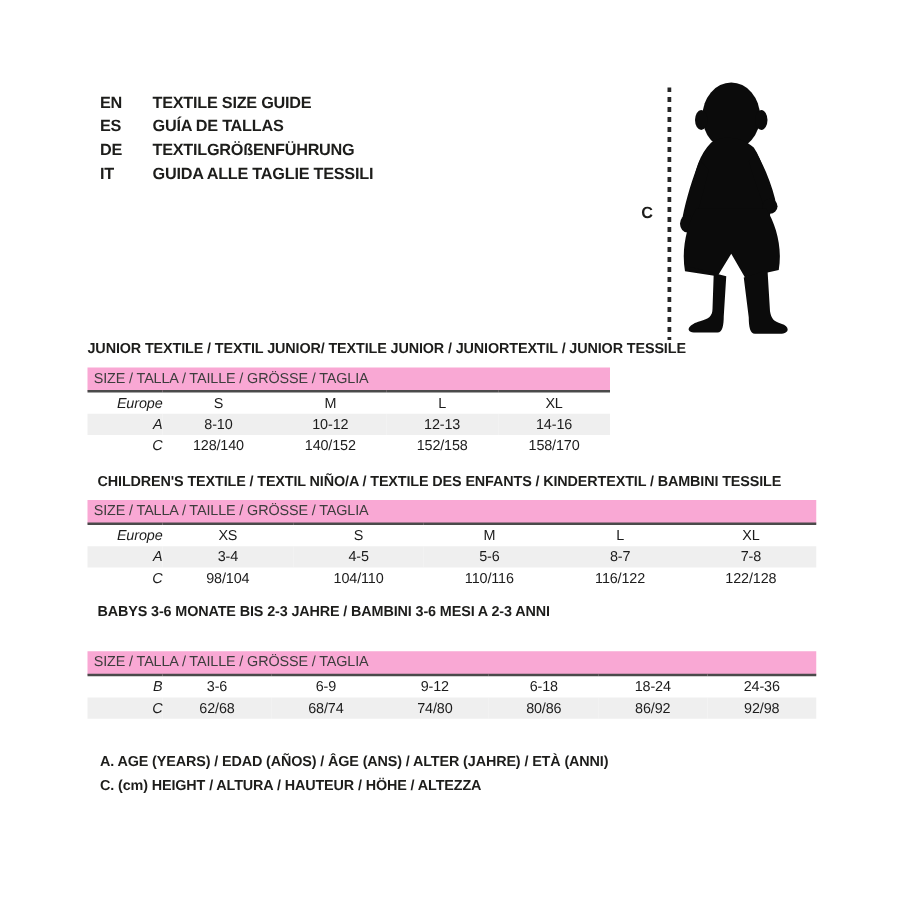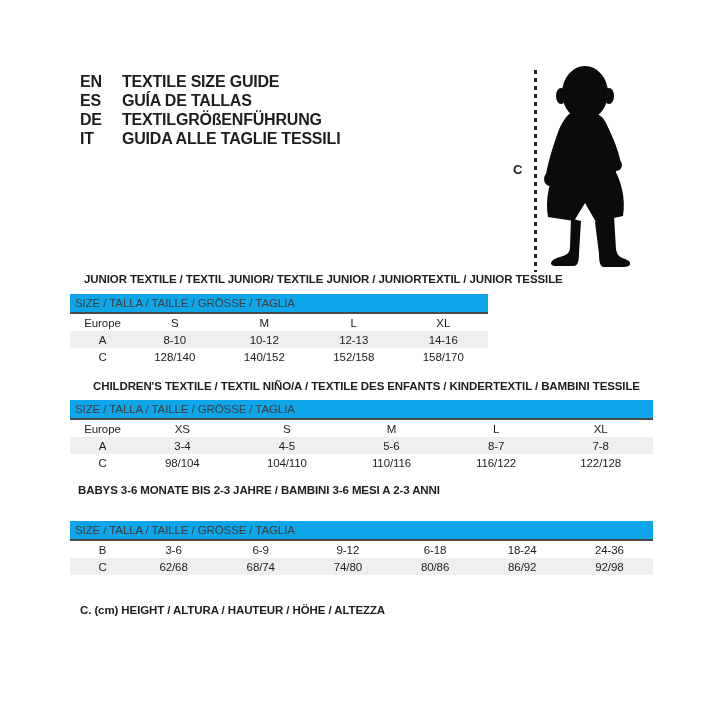--- a/index.html
+++ b/index.html
@@ -11,7 +11,7 @@
   .abs{position:absolute;}
 
   
-  .lang-block{left:80px;top:72px;font-size:16px;font-weight:bold;line-height:19px;letter-spacing:-0.2px;}
+  .lang-block{left:80px;top:72px;font-size:13px;font-weight:bold;line-height:19px;letter-spacing:-0.2px;}
   .lang-row{display:flex;}
   .lang-code{width:42px;flex:0 0 42px;}
 

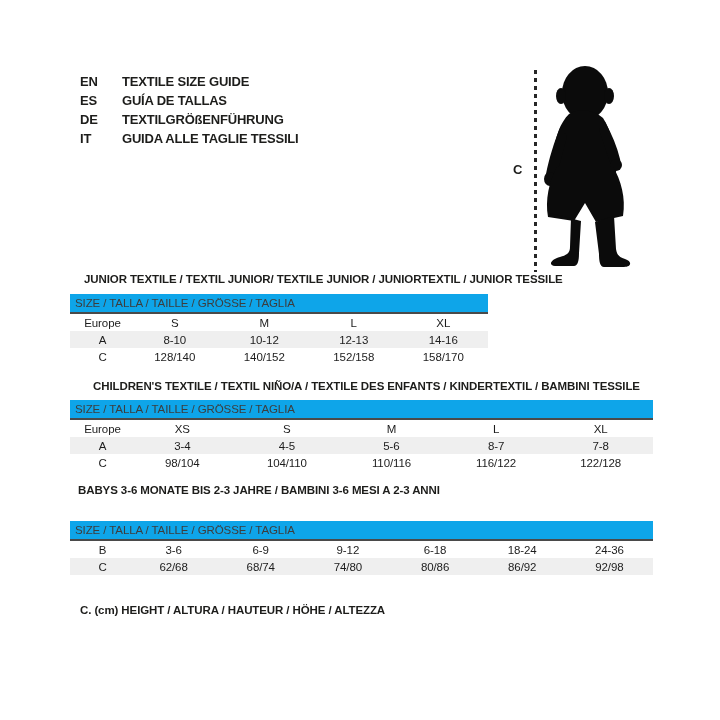--- a/index.html
+++ b/index.html
@@ -83,7 +83,7 @@
   </g>
 </svg>
 
-<div class="abs sec-title" style="left:84px;top:271px;text-align:right;">JUNIOR TEXTILE / TEXTIL JUNIOR/ TEXTILE JUNIOR / JUNIORTEXTIL / JUNIOR TESSILE</div>
+<div class="abs sec-title" style="left:70px;top:271px;text-align:right;">JUNIOR TEXTILE / TEXTIL JUNIOR/ TEXTILE JUNIOR / JUNIORTEXTIL / JUNIOR TESSILE</div>
 <table class="abs size-table w-junior" style="left:70px;top:294px;">
   <colgroup>
       <col class="labelcol">

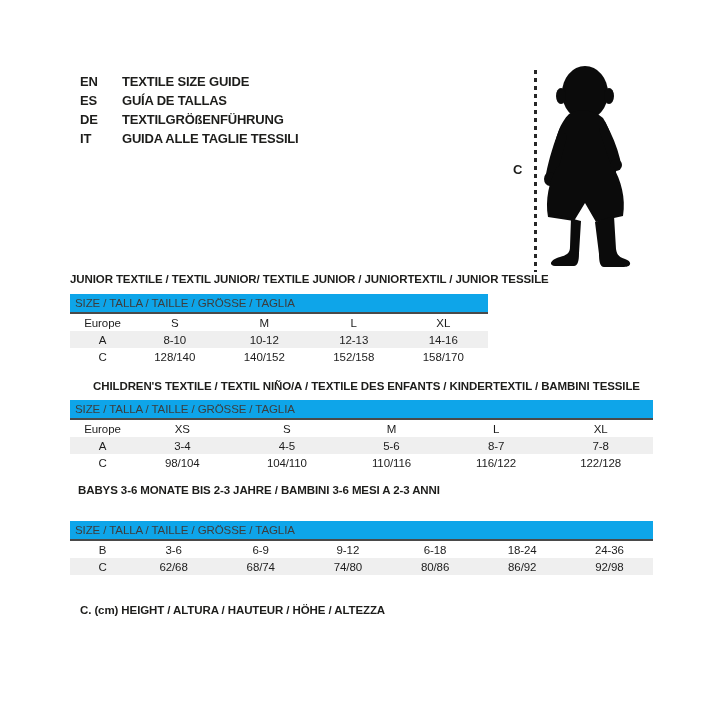--- a/index.html
+++ b/index.html
@@ -29,7 +29,7 @@
   
   table.size-table{border-collapse:collapse;table-layout:fixed;font-size:11.5px;color:#1c1c1c;letter-spacing:-0.1px;}
   table.size-table th.size-bar{
-    background:#0ea5e9;color:#3d3d3d;font-weight:normal;text-align:left;
+    background:#f9a8d4;color:#3d3d3d;font-weight:normal;text-align:left;
     padding:1px 0 1px 5px;height:16px;border-bottom:2px solid #4a4a4a;
   }
   table.size-table td{height:17px;text-align:center;padding:0;}

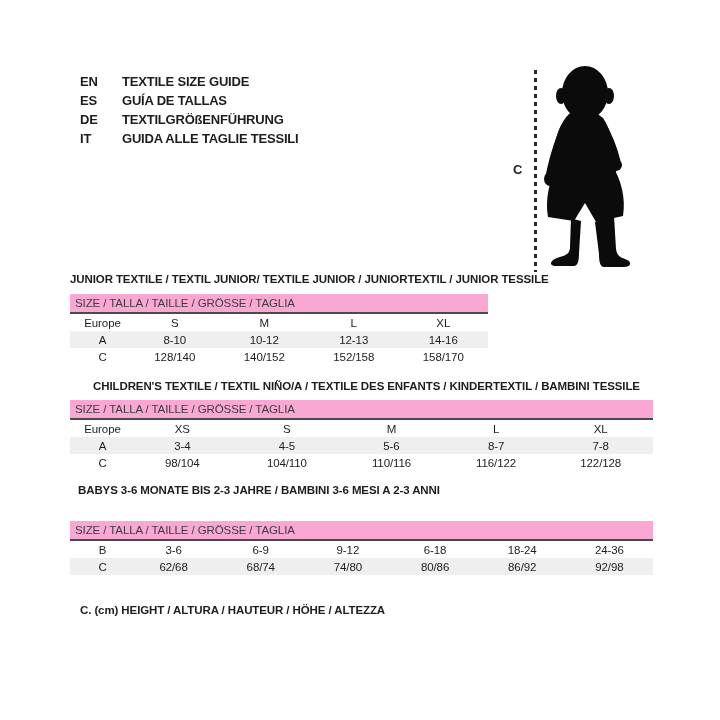--- a/index.html
+++ b/index.html
@@ -33,7 +33,7 @@
     padding:1px 0 1px 5px;height:16px;border-bottom:2px solid #4a4a4a;
   }
   table.size-table td{height:17px;text-align:center;padding:0;}
-  table.size-table td.rowlabel{text-align:center;padding-left:5px;}
+  table.size-table td.rowlabel{text-align:right;padding-left:5px;font-style:italic;}
   tr.shaded td{background:#efefef;}
   .w-junior{width:418px;}
   .w-wide{width:583px;}

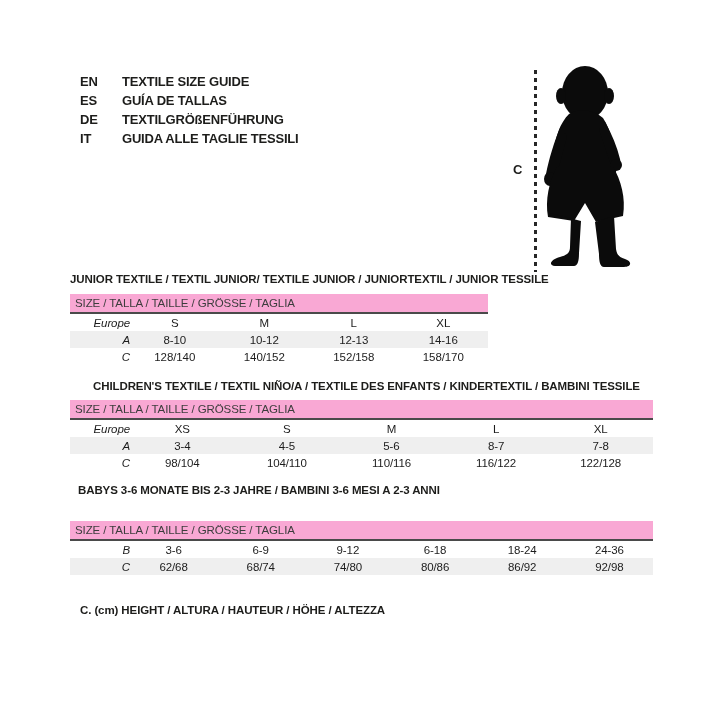--- a/index.html
+++ b/index.html
@@ -120,7 +120,7 @@
 </tbody>
   </table>
 
-<div class="abs sec-title" style="left:78px;top:378px;margin-left:15px;">CHILDREN'S TEXTILE / TEXTIL NIÑO/A / TEXTILE DES ENFANTS / KINDERTEXTIL / BAMBINI TESSILE</div>
+<div class="abs sec-title" style="left:78px;top:378px;">CHILDREN'S TEXTILE / TEXTIL NIÑO/A / TEXTILE DES ENFANTS / KINDERTEXTIL / BAMBINI TESSILE</div>
 <table class="abs size-table w-wide" style="left:70px;top:400px;">
   <colgroup>
       <col class="labelcol">

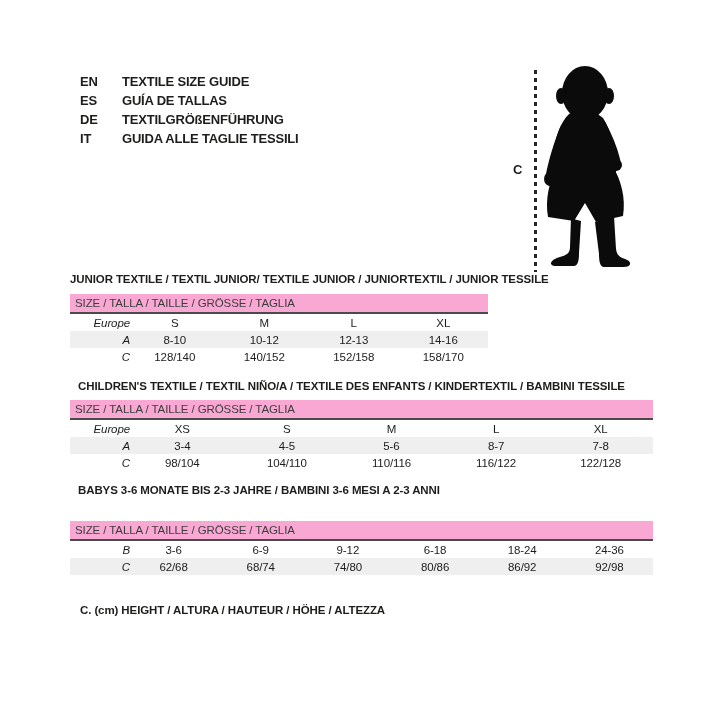--- a/index.html
+++ b/index.html
@@ -200,6 +200,7 @@
   </table>
 
 <div class="abs legend">
+  <div>A. AGE (YEARS) / EDAD (AÑOS) / ÂGE (ANS) / ALTER (JAHRE) / ETÀ (ANNI)</div>
   <div>C. (cm) HEIGHT / ALTURA / HAUTEUR / HÖHE / ALTEZZA</div>
 </div>
 

